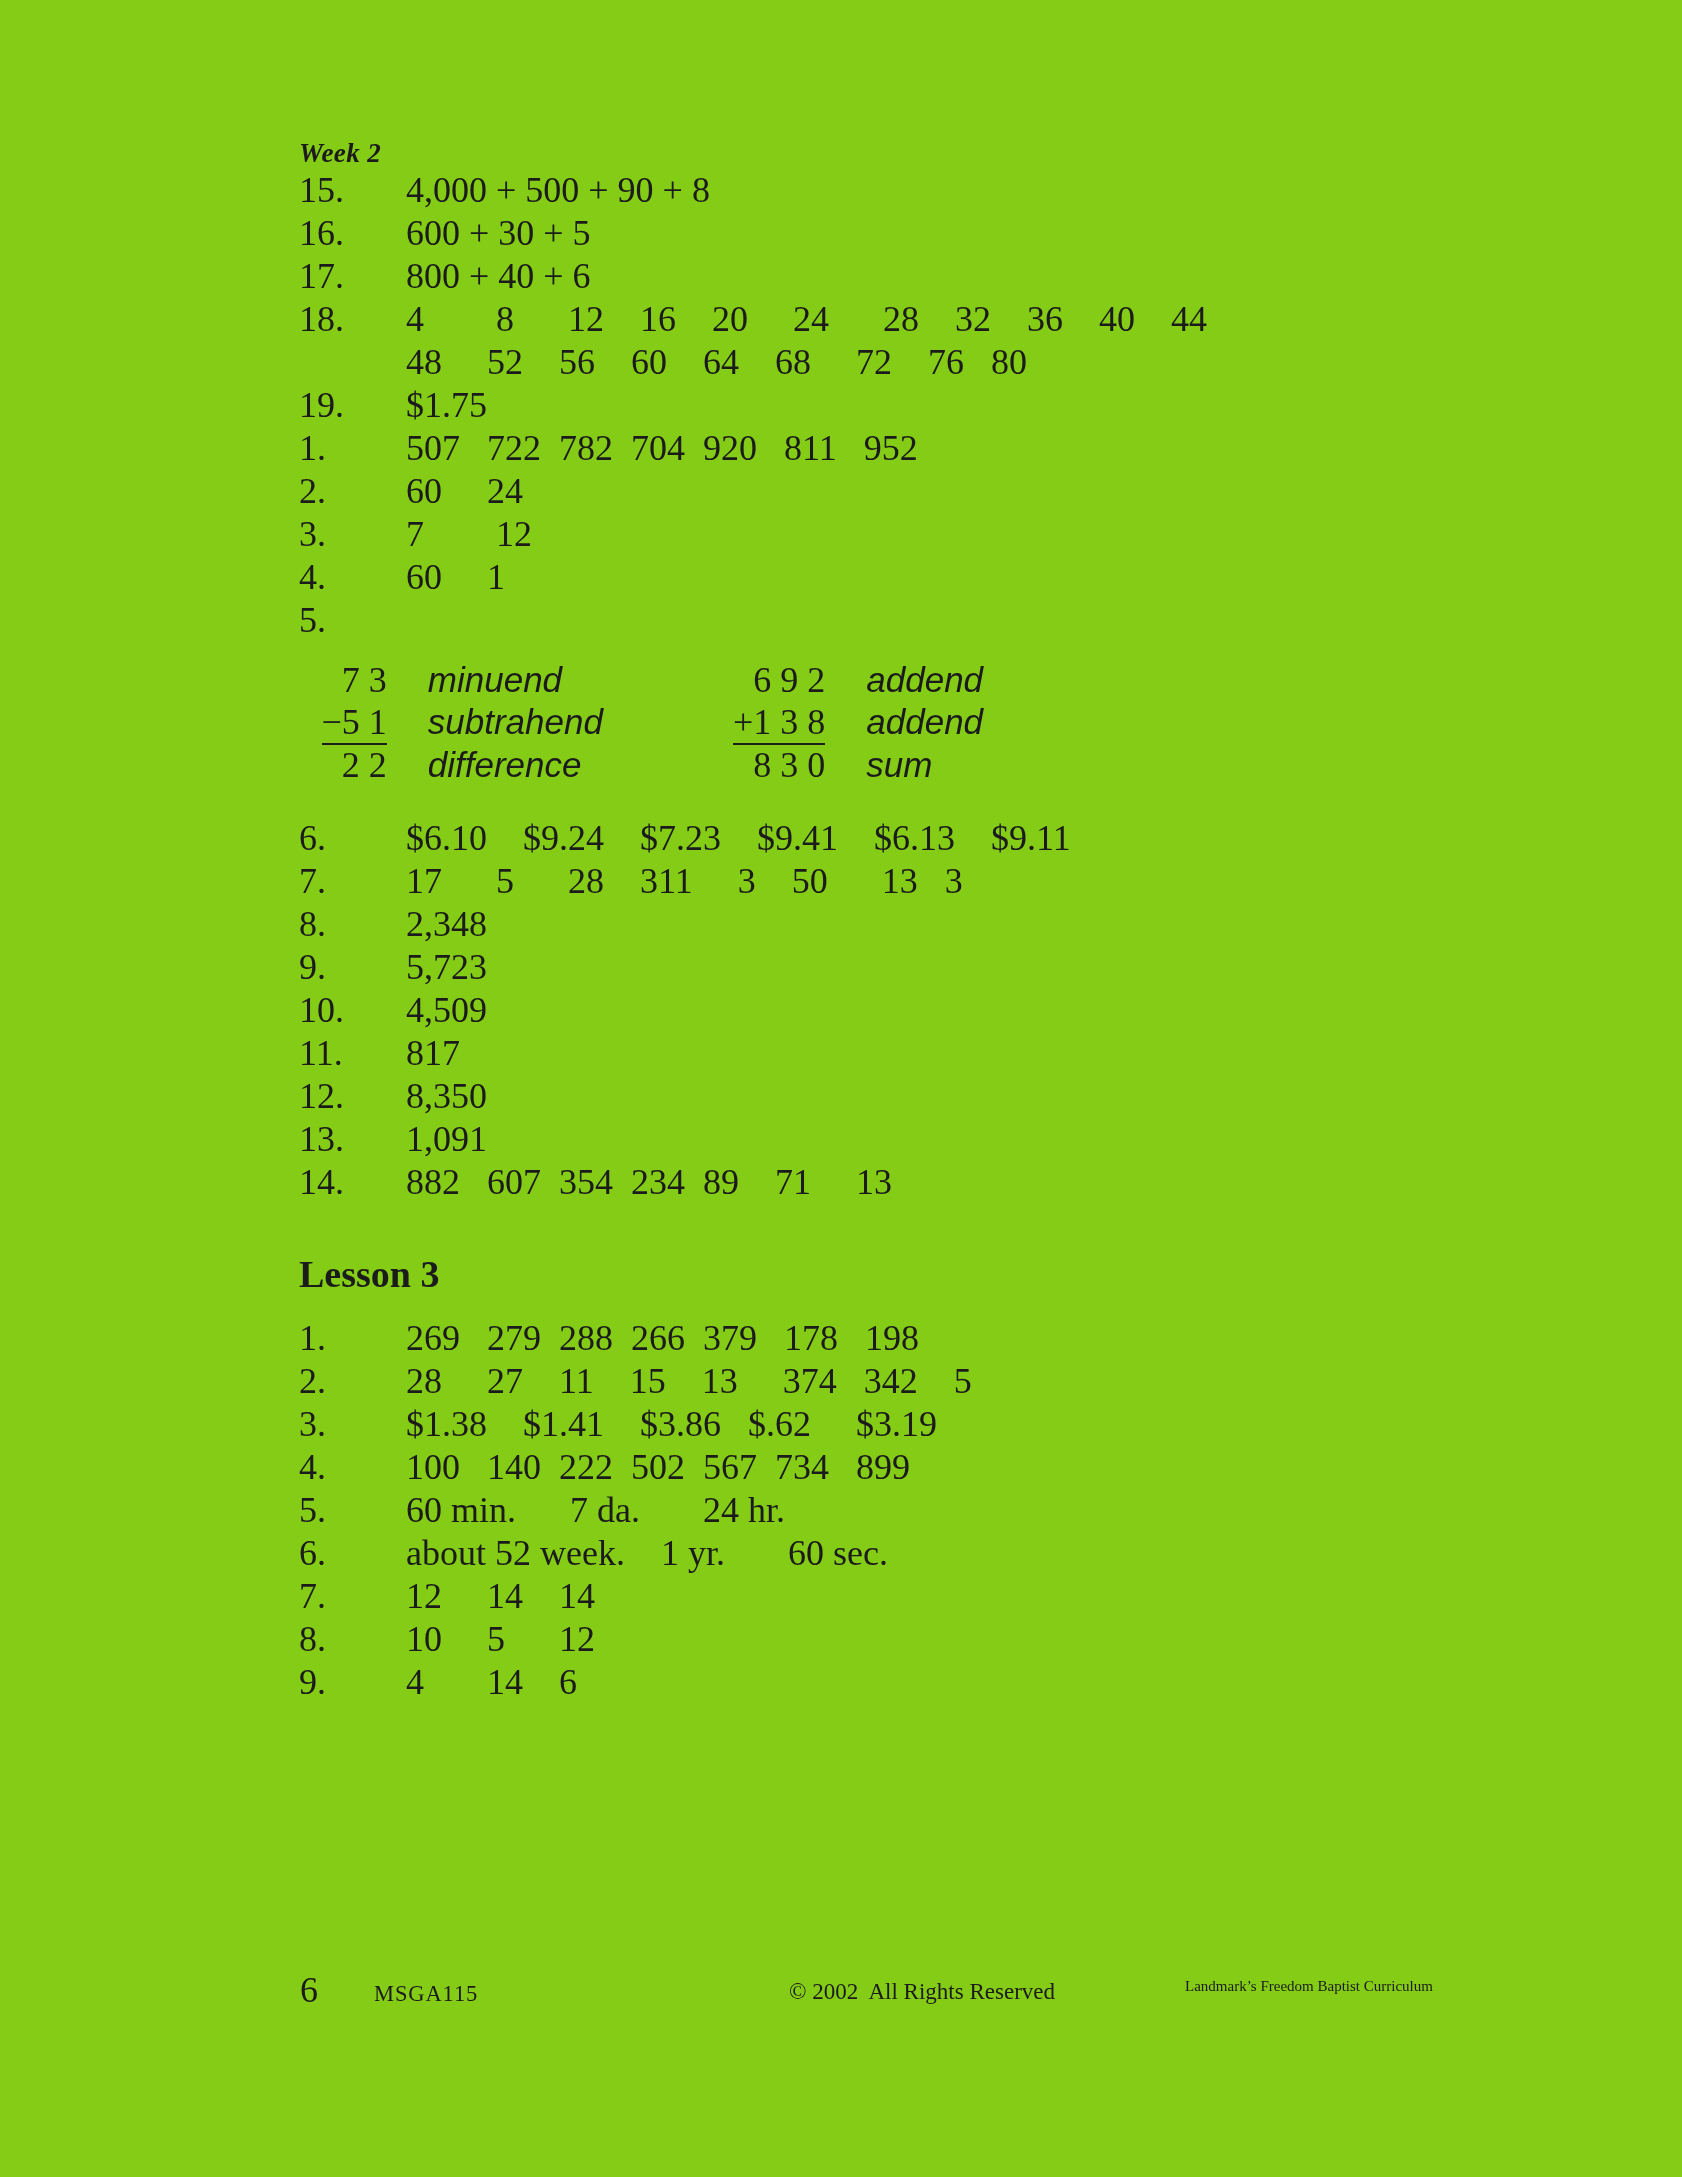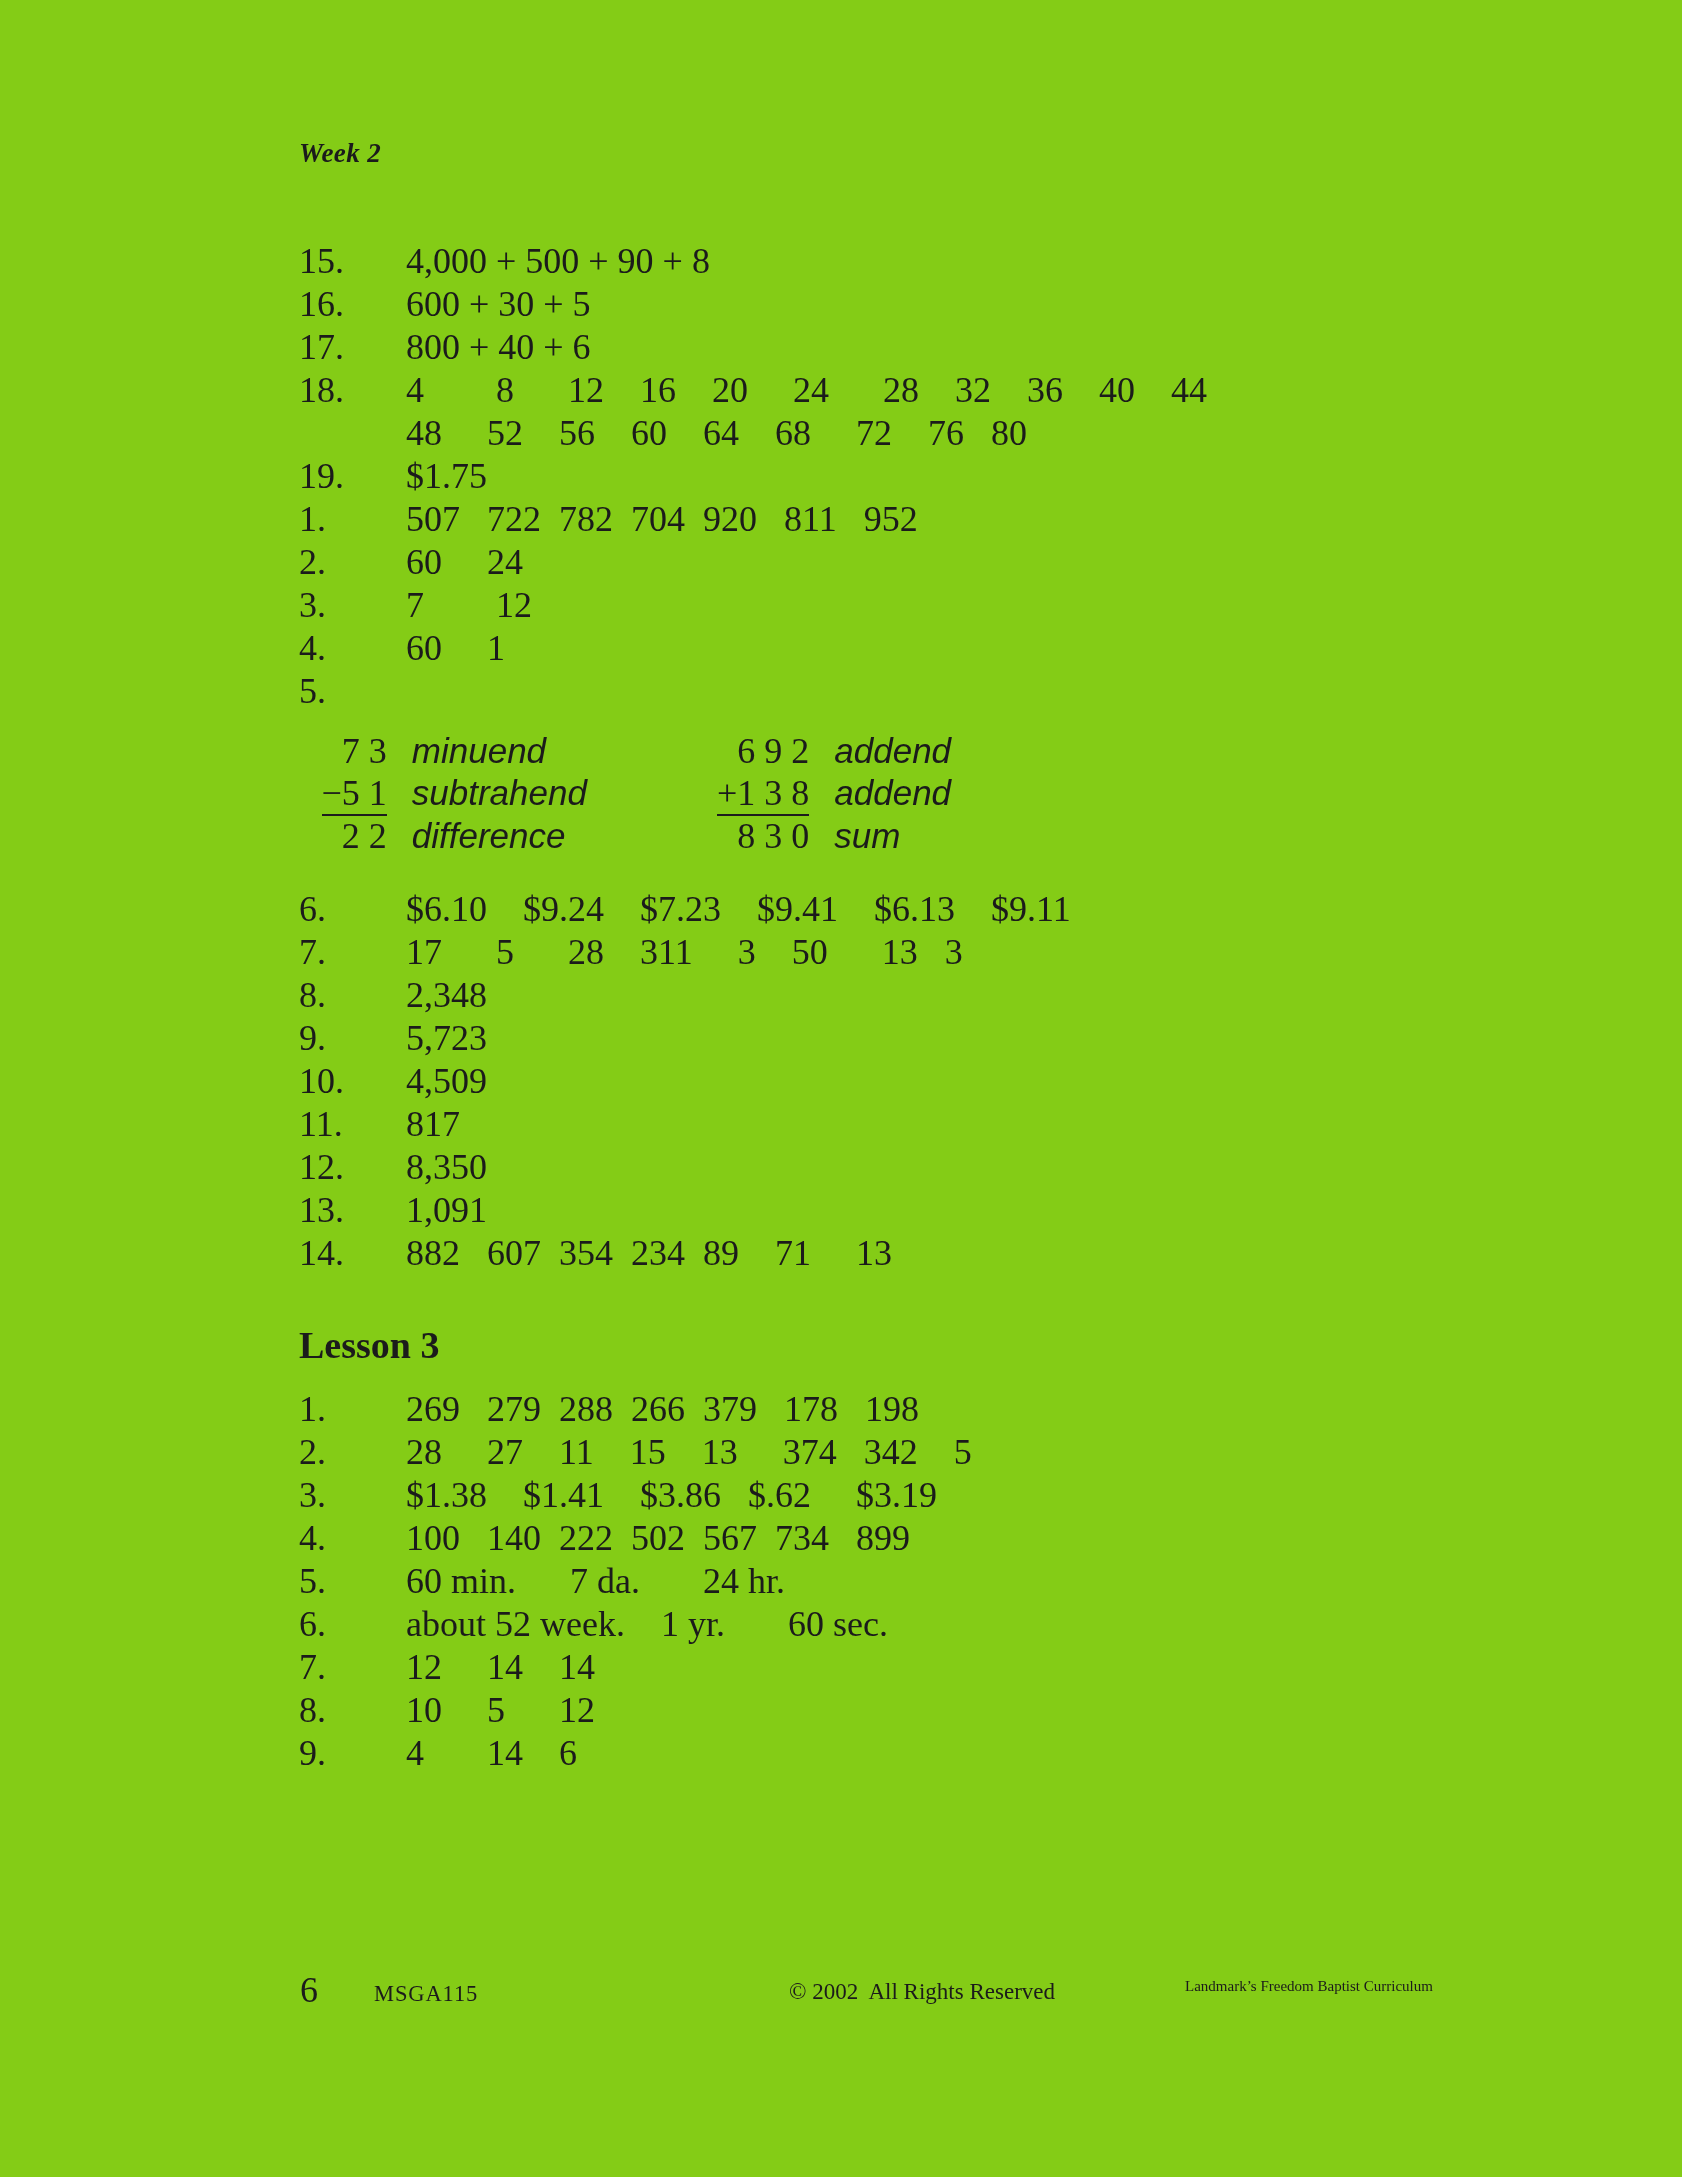--- a/index.html
+++ b/index.html
@@ -17,7 +17,7 @@
     font-style:italic; font-weight:700;
     font-size:27px; line-height:31px; letter-spacing:0.4px;
   }
-  #content { margin-top:71px; }
+  #content { }
   .lesson-heading {
     font-size:38px; font-weight:700; line-height:45px;
     margin:48px 0 20px 0;

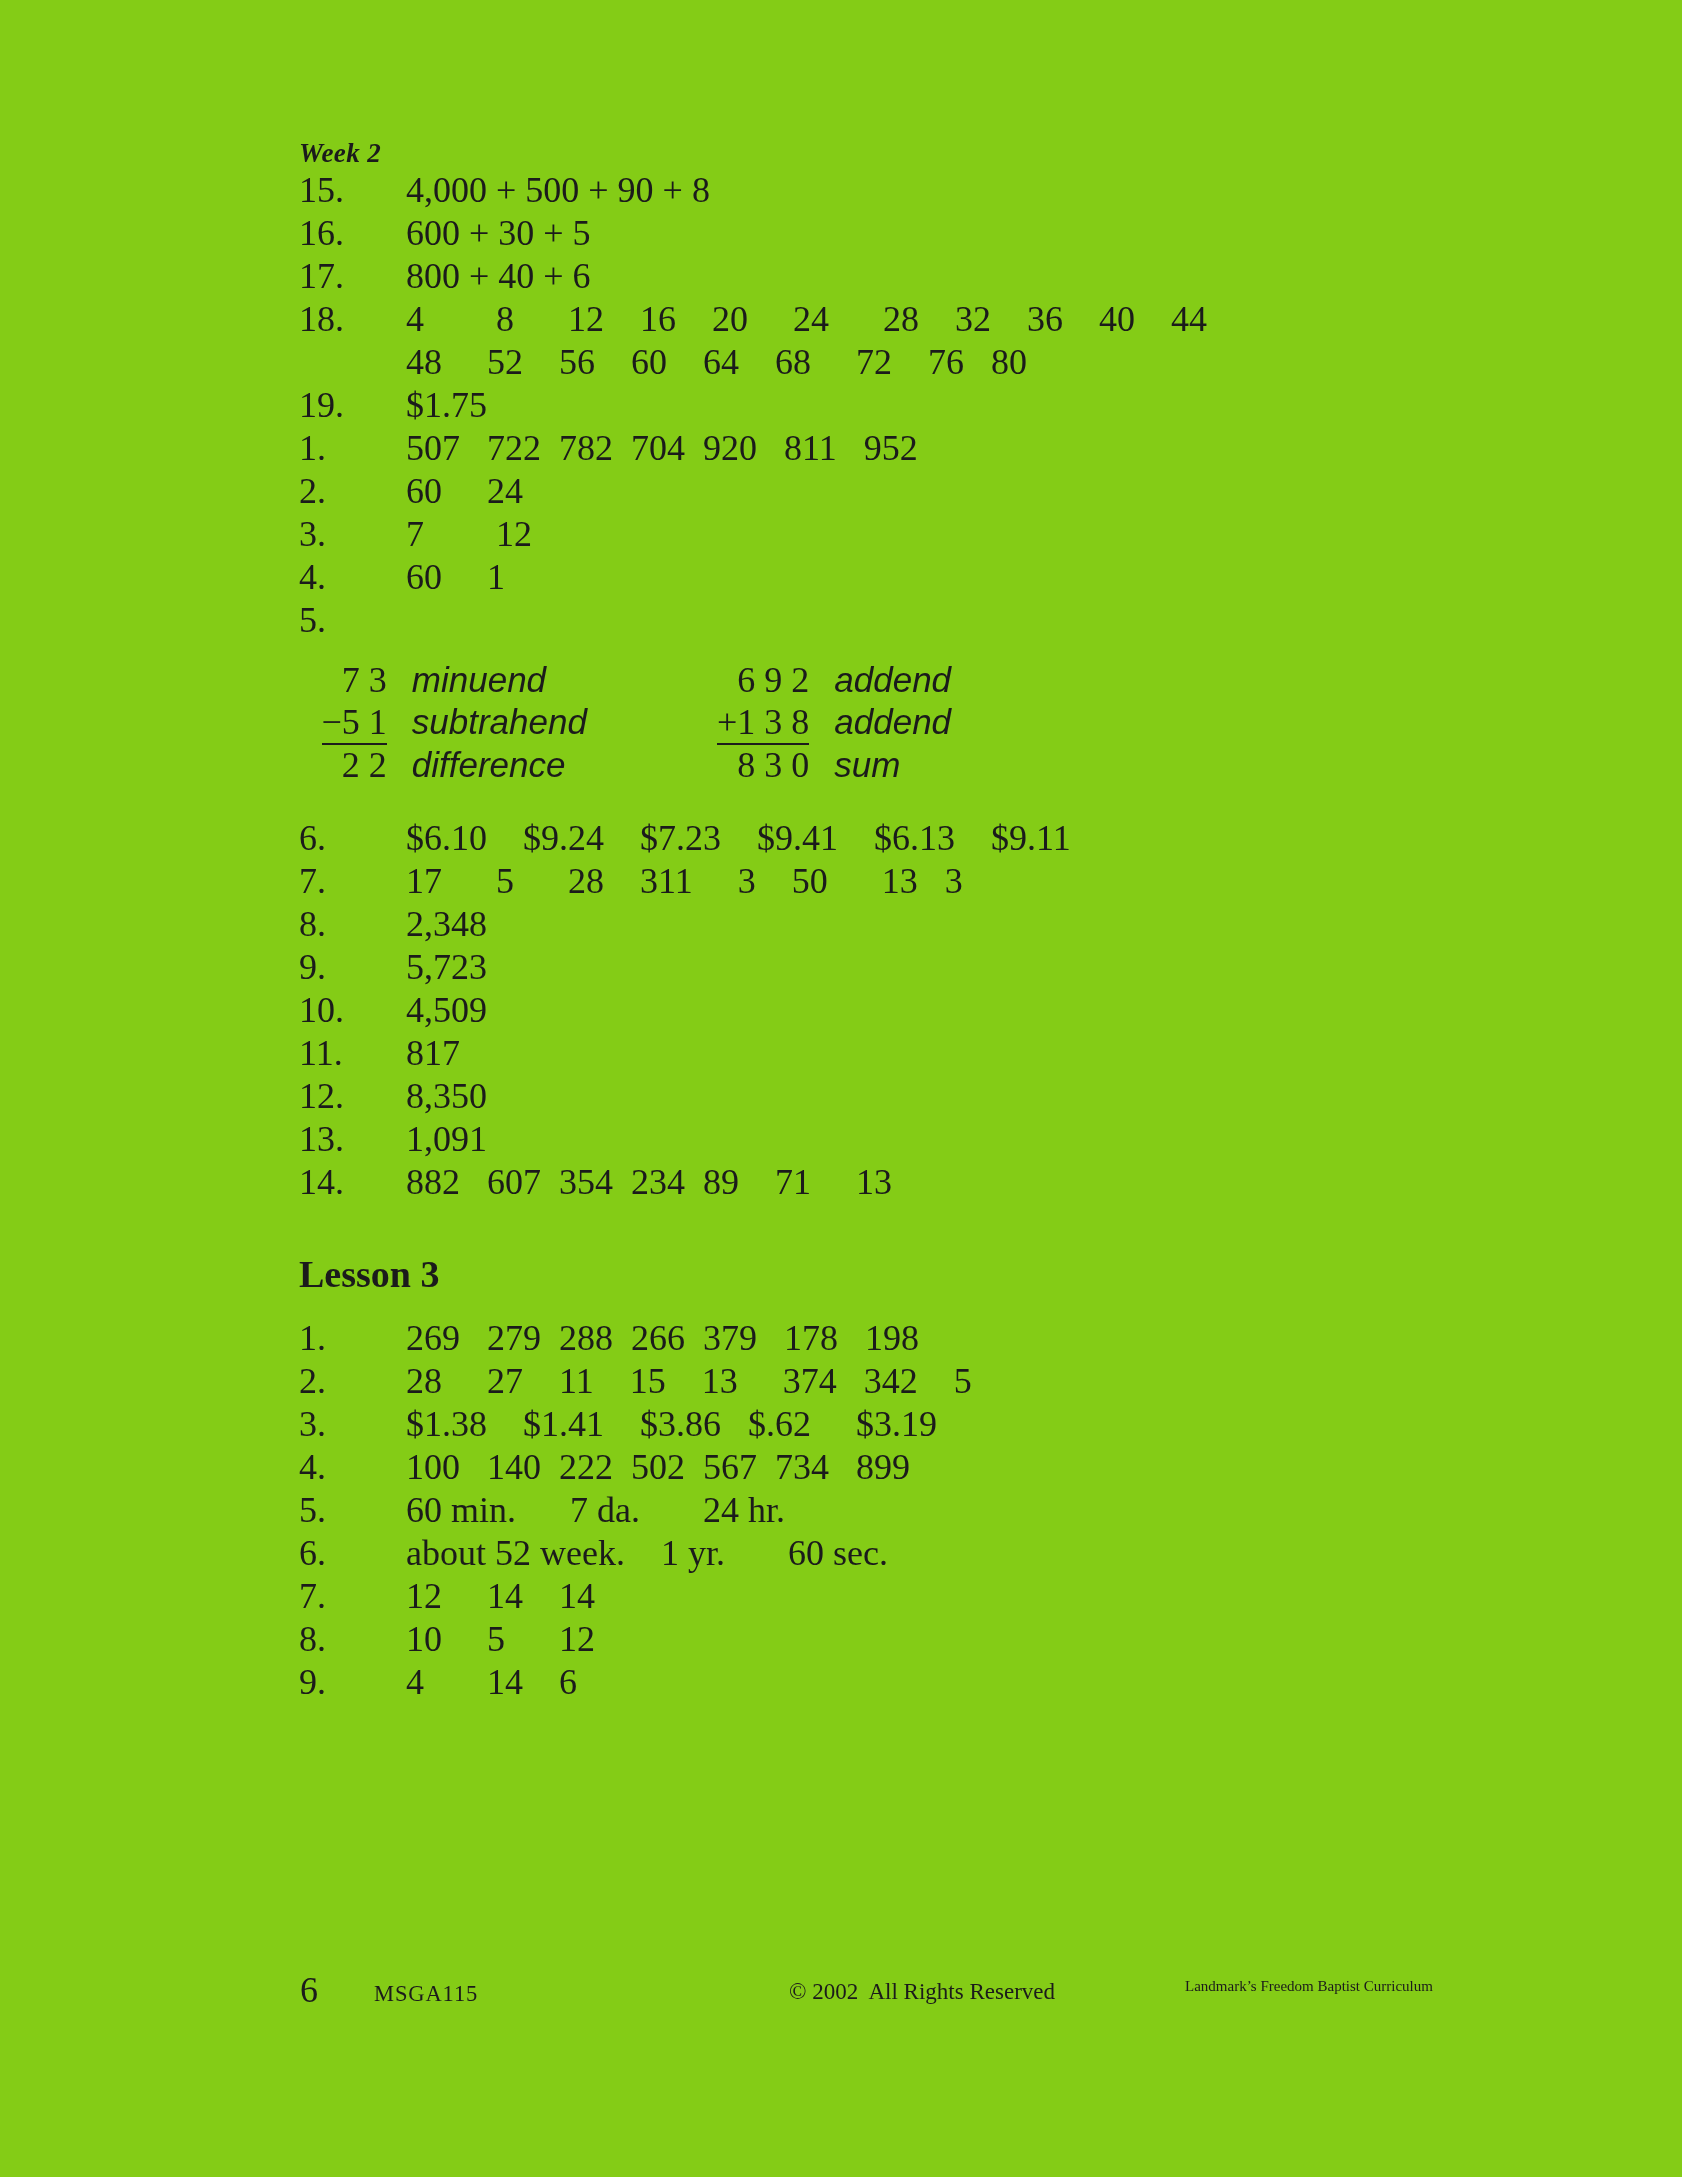--- a/index.html
+++ b/index.html
@@ -28,7 +28,7 @@
   .examples { display:flex; gap:130px; margin:17.3px 0 31px 22.5px; }
   .ex {
     display:grid; grid-template-columns:max-content max-content;
-    column-gap:25px; align-items:baseline;
+    column-gap:41px; align-items:baseline;
   }
   .ex-num { font-size:36px; line-height:41px; text-align:right; white-space:pre; }
   .ex-num.rule { border-top:2.6px solid #1c1c1c; }

